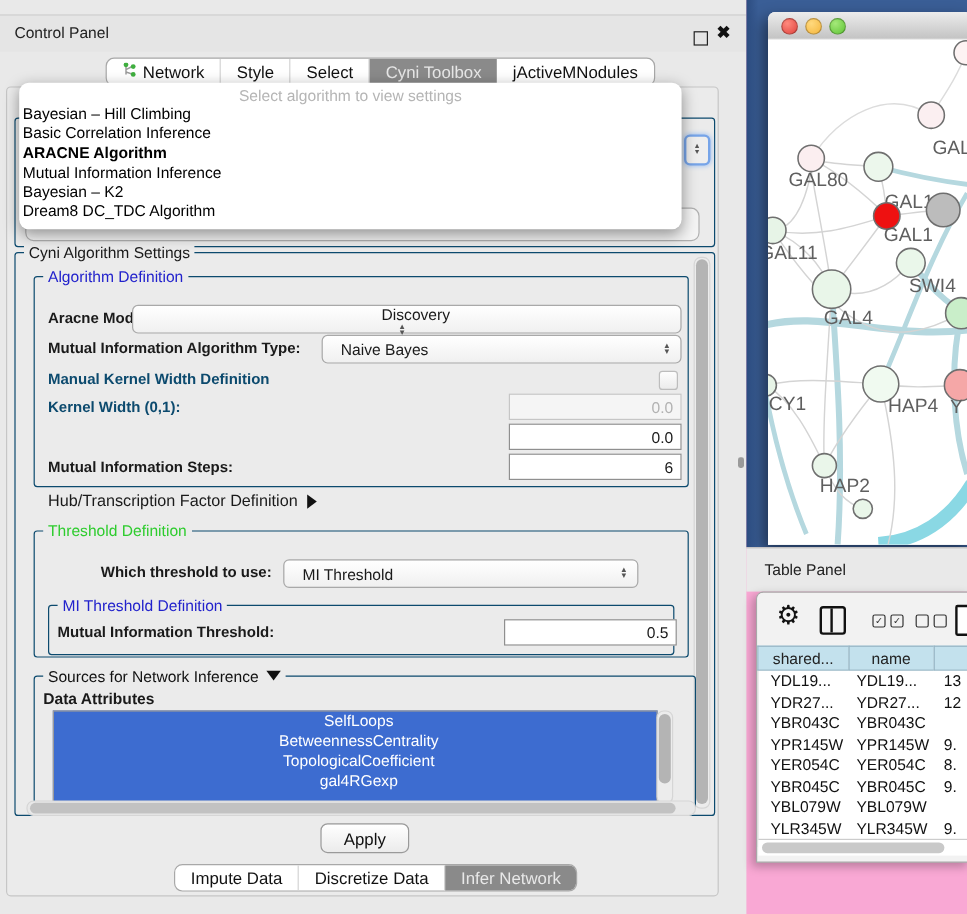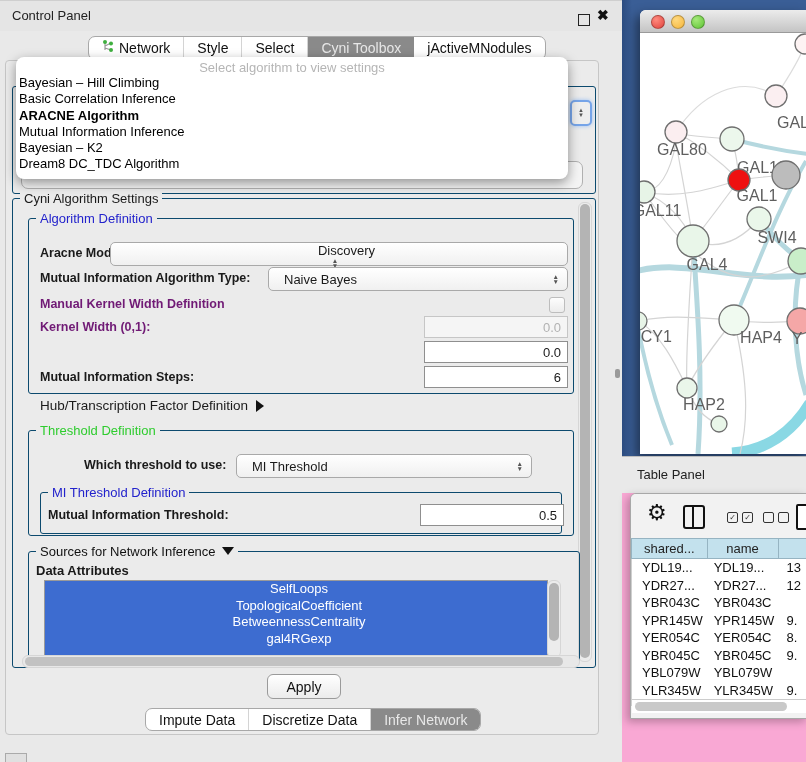--- a/index.html
+++ b/index.html
@@ -7,7 +7,7 @@
        font-family:"Liberation Sans",sans-serif;background:#e9e9e9;color:#1a1a1a;}
   .abs{position:absolute;}
   
-  #left{position:absolute;left:0;top:0;width:622px;height:548px;background:#e9e9e9;}
+  #left{position:absolute;left:0;top:12px;width:622px;height:548px;background:#e9e9e9;}
   #cp-header{position:absolute;left:0;top:0;width:622px;height:30px;background:#e5e5e5;border-top:1px solid #cfcfcf;}
   #cp-title{position:absolute;left:12px;top:7px;font-size:13px;color:#222;}
   #float-btn{position:absolute;left:578px;top:13px;width:10px;height:10px;border:1.6px solid #222;background:transparent;cursor:pointer;}

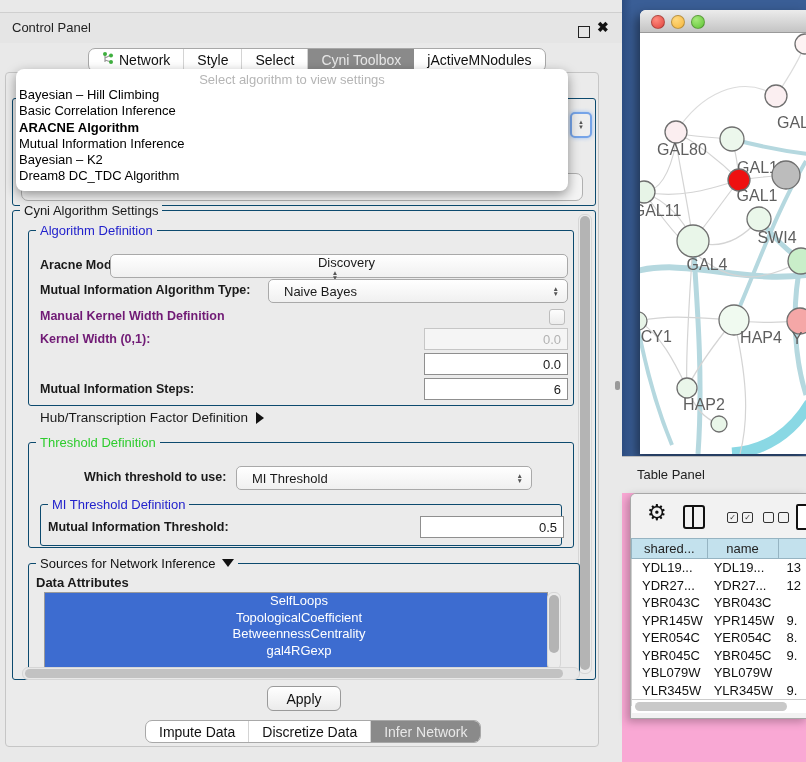--- a/index.html
+++ b/index.html
@@ -28,7 +28,7 @@
   .gtitle.blue{color:#2222cc;}
   .gtitle.green{color:#2ecc2e;}
   .lbl{position:absolute;font-size:12.5px;font-weight:bold;color:#1a1a1a;line-height:22px;white-space:nowrap;}
-  .lbl.dis{color:#701a75;}
+  .lbl.dis{color:#0c4a6e;}
   .combo{position:absolute;height:22px;border:1px solid #a9a9a9;border-radius:5px;
        background:linear-gradient(#ffffff,#f0f0f0);display:flex;align-items:center;
        justify-content:space-between;font-size:13px;cursor:pointer;}

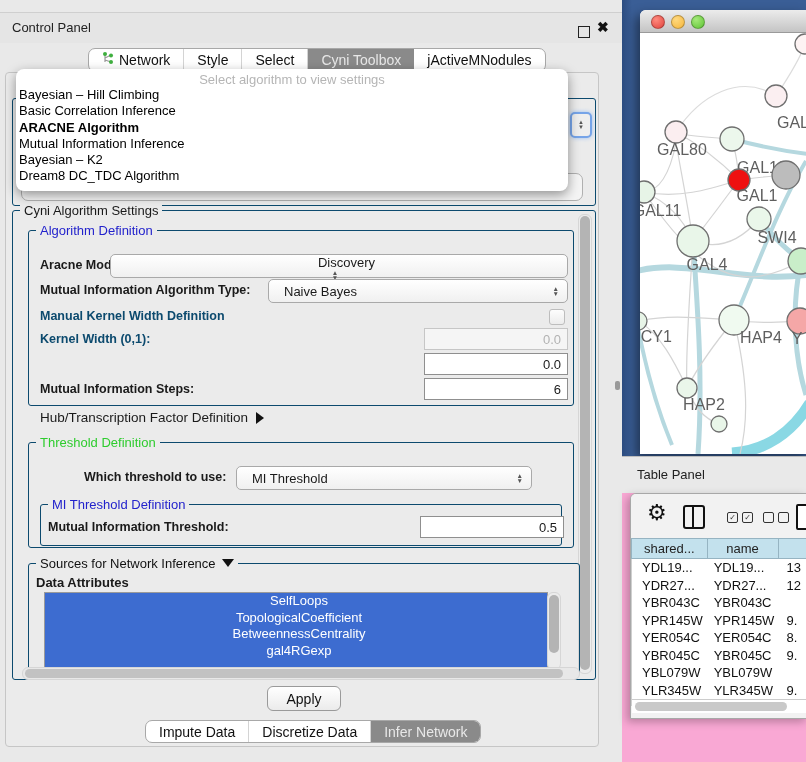--- a/index.html
+++ b/index.html
@@ -218,8 +218,8 @@
   <span class="lbl" style="left:36px;top:560px;font-size:13px;">Data Attributes</span>
   <div id="attr-list" style="background: rgb(61, 108, 208); text-align: center;">
       <div class="attr-row">SelfLoops</div>
+      <div class="attr-row">BetweennessCentrality</div>
       <div class="attr-row">TopologicalCoefficient</div>
-      <div class="attr-row">BetweennessCentrality</div>
       <div class="attr-row">gal4RGexp</div>
     </div>
   <div class="vscroll" style="left:547px;top:580px;width:12px;height:76px;">

